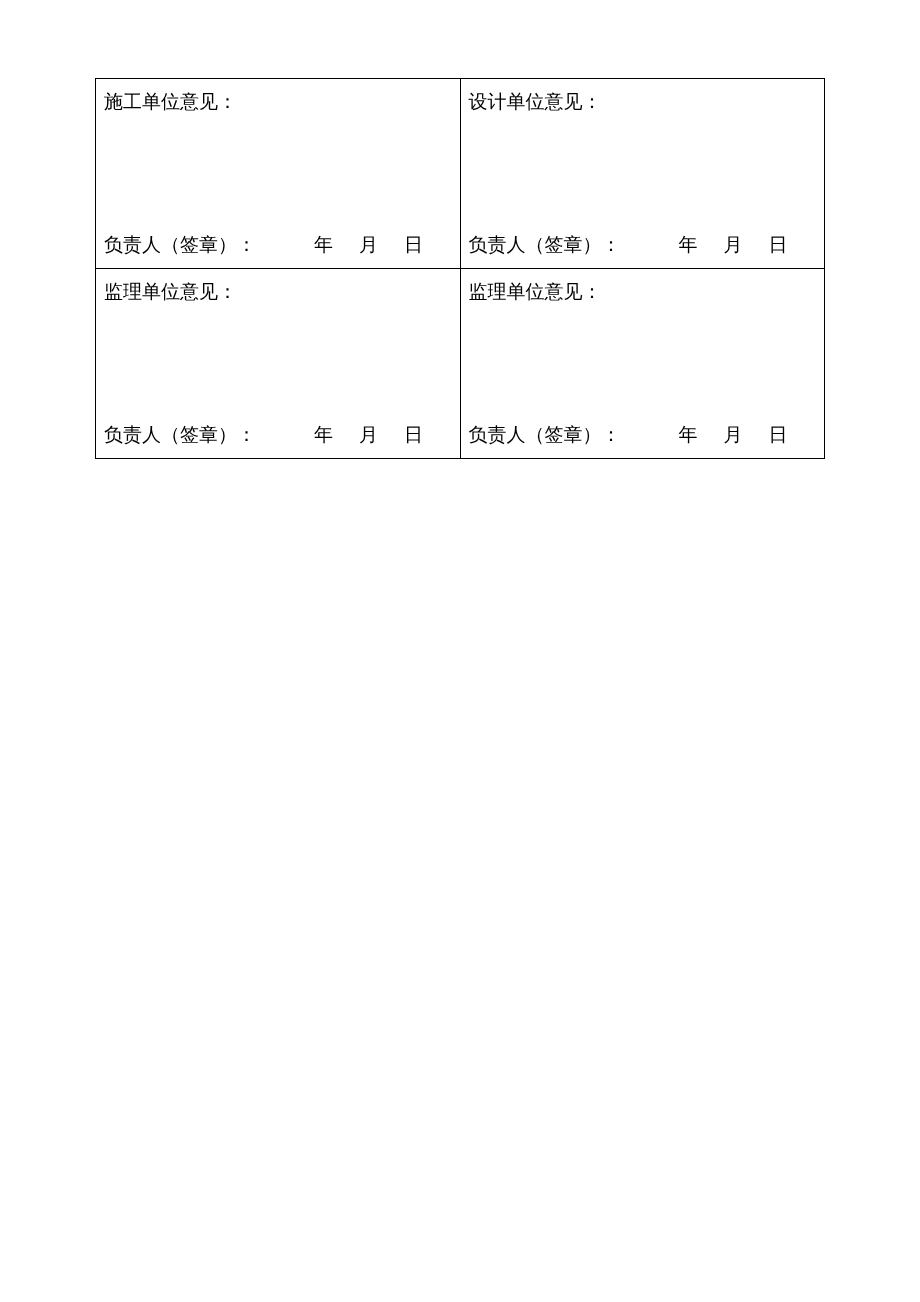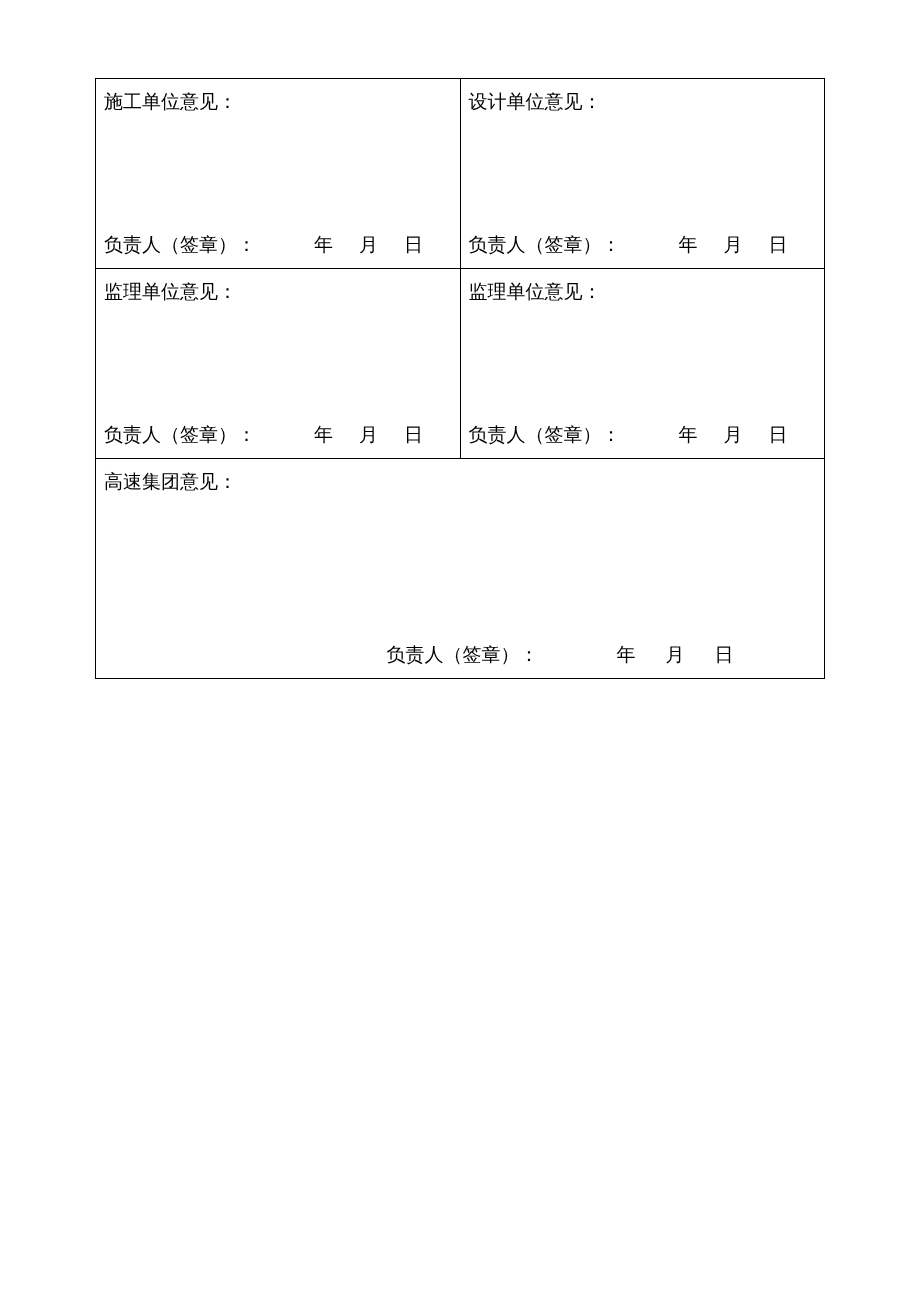--- a/index.html
+++ b/index.html
@@ -129,24 +129,6 @@
         </div>
       </td>
     </tr>
-    <tr class="row-big">
-      <td colspan="2">
-        <div class="cell-inner">
-          <div class="opinion-title">高速集团意见：</div>
-          <div class="big-sign-wrapper">
-            <div class="sign-row" style="margin-left:200px">
-              <span class="sign-label">负责人（签章）：</span>
-              <span class="sign-gap" style="width:78px"></span>
-              <span class="date-part">年</span>
-              <span class="sign-gap" style="width:30px"></span>
-              <span class="date-part">月</span>
-              <span class="sign-gap" style="width:30px"></span>
-              <span class="date-part">日</span>
-            </div>
-          </div>
-        </div>
-      </td>
-    </tr>
   </tbody>
     </table>
 </div>

